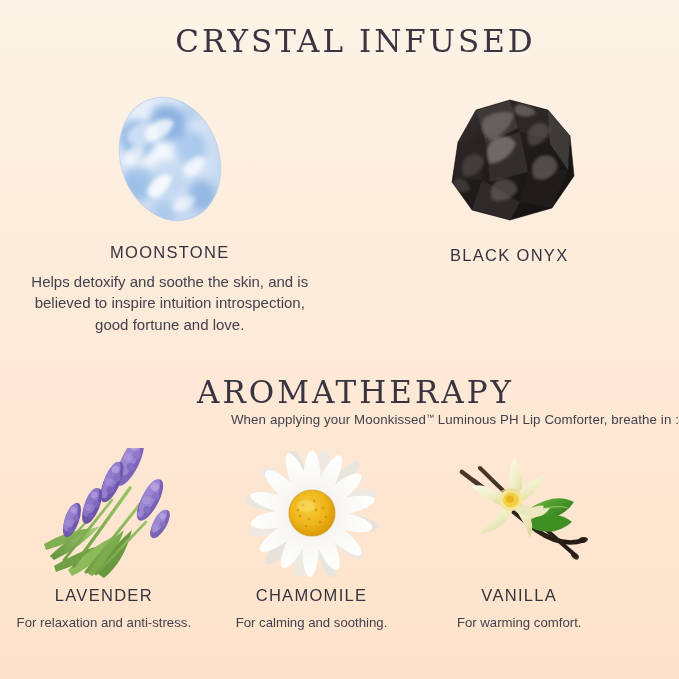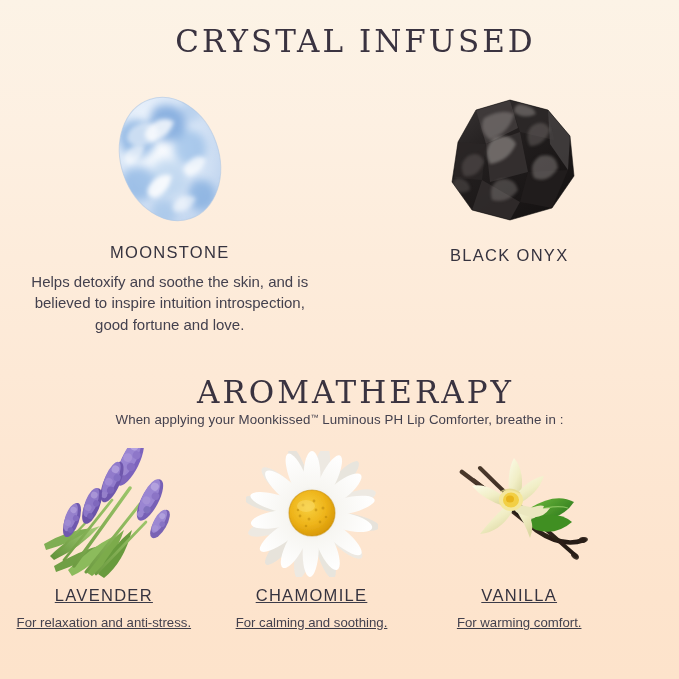--- a/index.html
+++ b/index.html
@@ -94,7 +94,7 @@
     position: absolute;
     top: 412px;
     left: 0; right: 0;
-    text-align: center;
+    text-align: right;
     font-size: 13.3px;
     color: #44414e;
     letter-spacing: .1px;

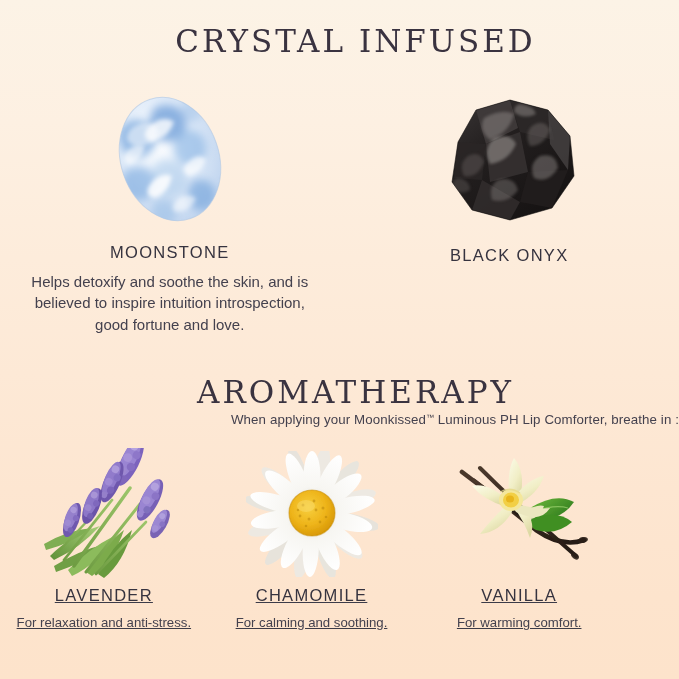--- a/index.html
+++ b/index.html
@@ -111,7 +111,6 @@
     width: 623px;
     height: 210px;
     display: flex;
-    text-decoration: underline;
   }
   .aroma-col {
     flex: 1 1 33.333%;

